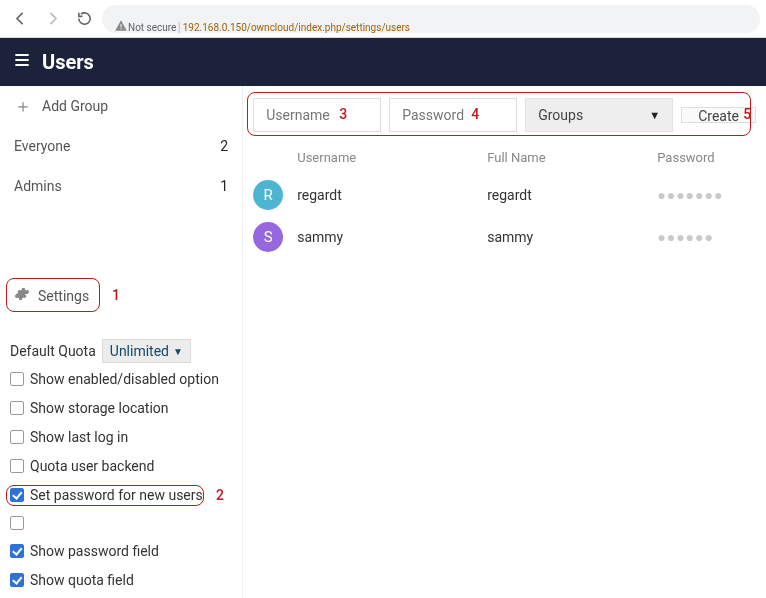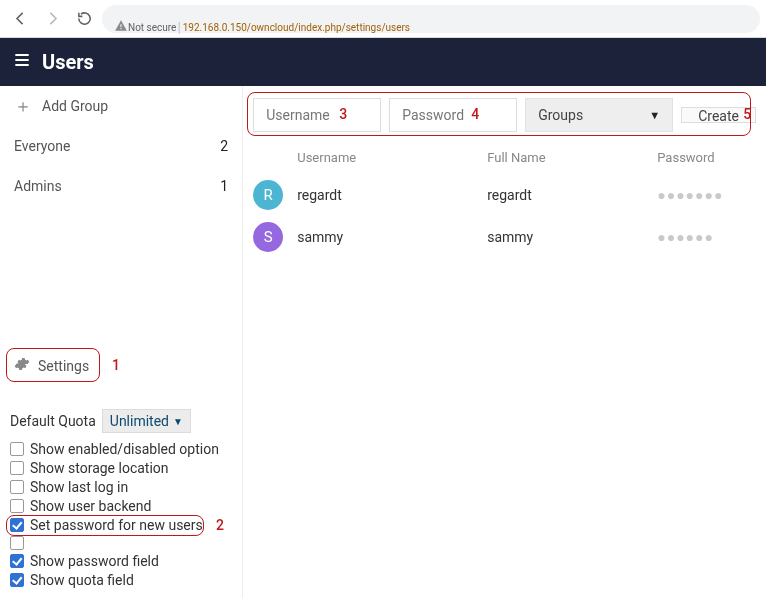--- a/index.html
+++ b/index.html
@@ -39,7 +39,7 @@
   .quota-dd { display:flex; align-items:center; gap:4px; background:#ececec; border:1px solid #dcdcdc; padding:3px 7px; font-size:14px; color:#0c4a6e; }
   .quota-dd .caret { font-size:10px; }
 
-  .chk-list { padding: 2px 10px 10px 10px; display:flex; flex-direction:column; gap:3px; }
+  .chk-list { padding: 2px 10px 10px 10px; display:flex; flex-direction:column; gap:13px; }
   .chk-row { display:flex; align-items:center; gap:6px; font-size:14px; color:#333; position:relative; }
   .chk { width:14px; height:14px; border:1.5px solid #999; border-radius:2px; display:inline-flex; align-items:center; justify-content:center; background:#fff; }
   .chk.checked { background:#2f72d6; border-color:#2f72d6; }

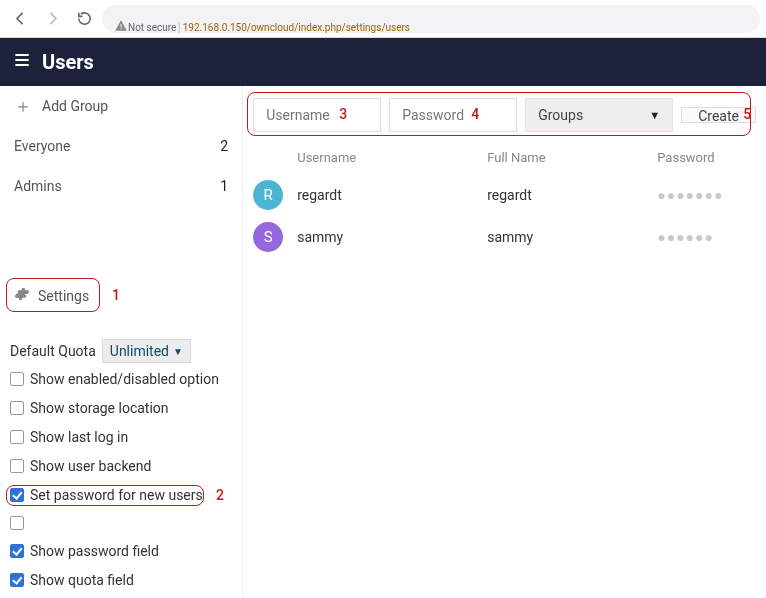--- a/index.html
+++ b/index.html
@@ -158,7 +158,7 @@
           </div>
           <div class="chk-row">
             <span class="chk"></span>
-            <span>Show user backend</span>
+            <span>Quota user backend</span>
           </div>
           <div class="chk-row">
             <span class="chk checked"></span>

